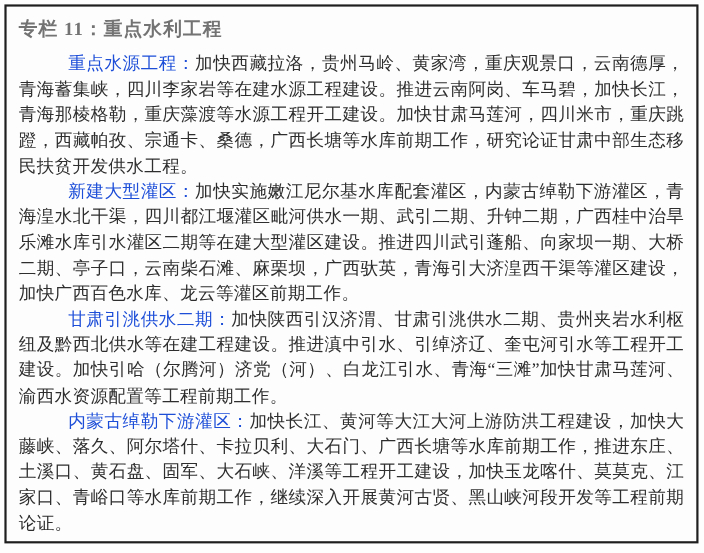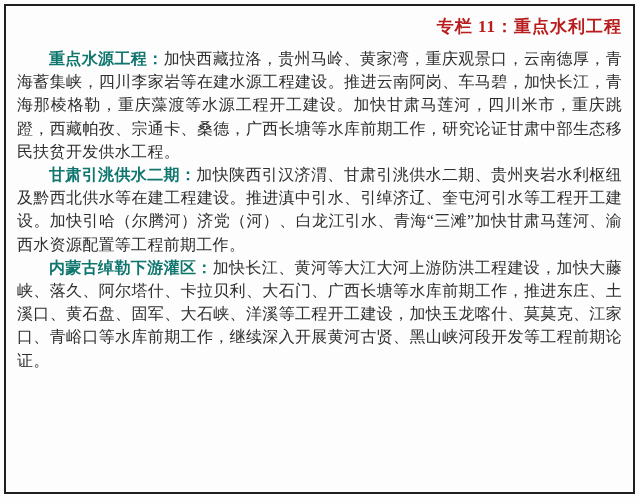--- a/index.html
+++ b/index.html
@@ -33,11 +33,11 @@
     padding: 7px 11px 6px 11px;
   }
   .doc-title {
-    text-align: right;
+    text-align: left;
     font-weight: bold;
     font-size: 17px;
     line-height: 24px;
-    color: #b91c1c;
+    color: #737373;
     margin: 2px 0 8px 0;
     letter-spacing: 1px;
   }

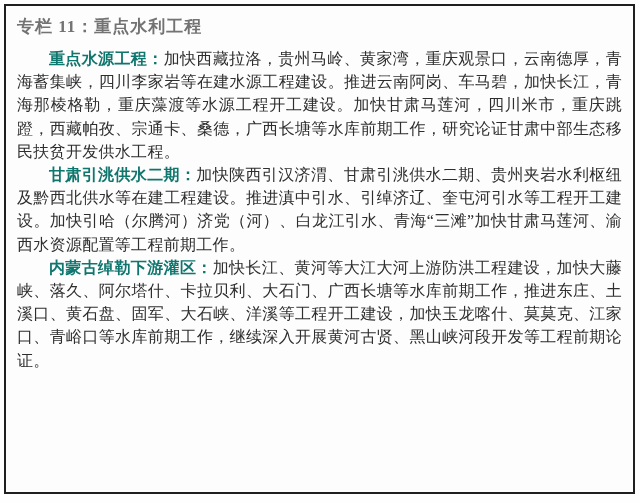--- a/index.html
+++ b/index.html
@@ -52,8 +52,9 @@
     letter-spacing: 0.3px;
   }
   .doc-section .sec-heading {
-    font-weight: bold;
-    color: #0f766e;
+    font-weight: normal;
+    color: #1d4ed8;
+    margin-left: 13px;
   }
   .doc-section .sec-body {
     font-weight: normal;

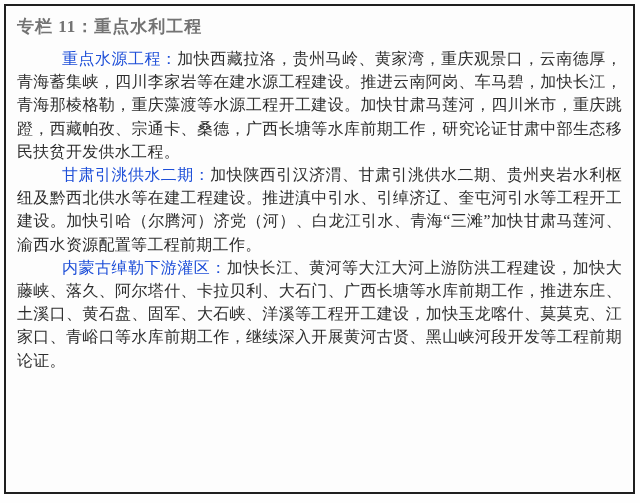--- a/index.html
+++ b/index.html
@@ -72,6 +72,9 @@
       <span class="sec-heading">重点水源工程：</span><span class="sec-body">加快西藏拉洛，贵州马岭、黄家湾，重庆观景口，云南德厚，青海蓄集峡，四川李家岩等在建水源工程建设。推进云南阿岗、车马碧，加快长江，青海那棱格勒，重庆藻渡等水源工程开工建设。加快甘肃马莲河，四川米市，重庆跳蹬，西藏帕孜、宗通卡、桑德，广西长塘等水库前期工作，研究论证甘肃中部生态移民扶贫开发供水工程。</span>
     </p>
 
+    <p class="doc-section">
+      <span class="sec-heading">新建大型灌区：</span><span class="sec-body">加快实施嫩江尼尔基水库配套灌区，内蒙古绰勒下游灌区，青海湟水北干渠，四川都江堰灌区毗河供水一期、武引二期、升钟二期，广西桂中治旱乐滩水库引水灌区二期等在建大型灌区建设。推进四川武引蓬船、向家坝一期、大桥二期、亭子口，云南柴石滩、麻栗坝，广西驮英，青海引大济湟西干渠等灌区建设，加快广西百色水库、龙云等灌区前期工作。</span>
+    </p>
 
     <p class="doc-section">
       <span class="sec-heading">甘肃引洮供水二期：</span><span class="sec-body">加快陕西引汉济渭、甘肃引洮供水二期、贵州夹岩水利枢纽及黔西北供水等在建工程建设。推进滇中引水、引绰济辽、奎屯河引水等工程开工建设。加快引哈（尔腾河）济党（河）、白龙江引水、青海“三滩”加快甘肃马莲河、渝西水资源配置等工程前期工作。</span>

